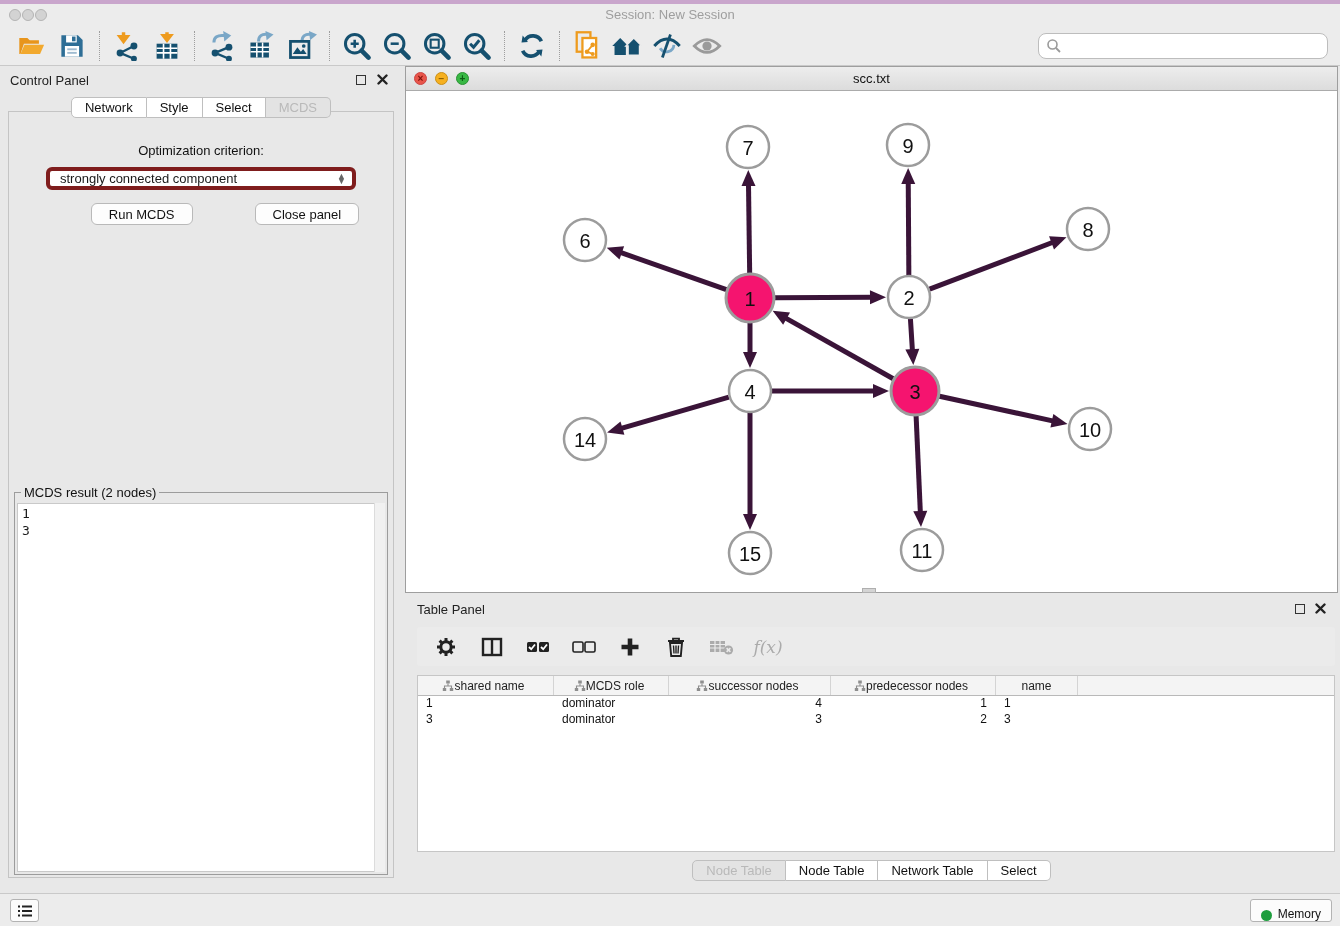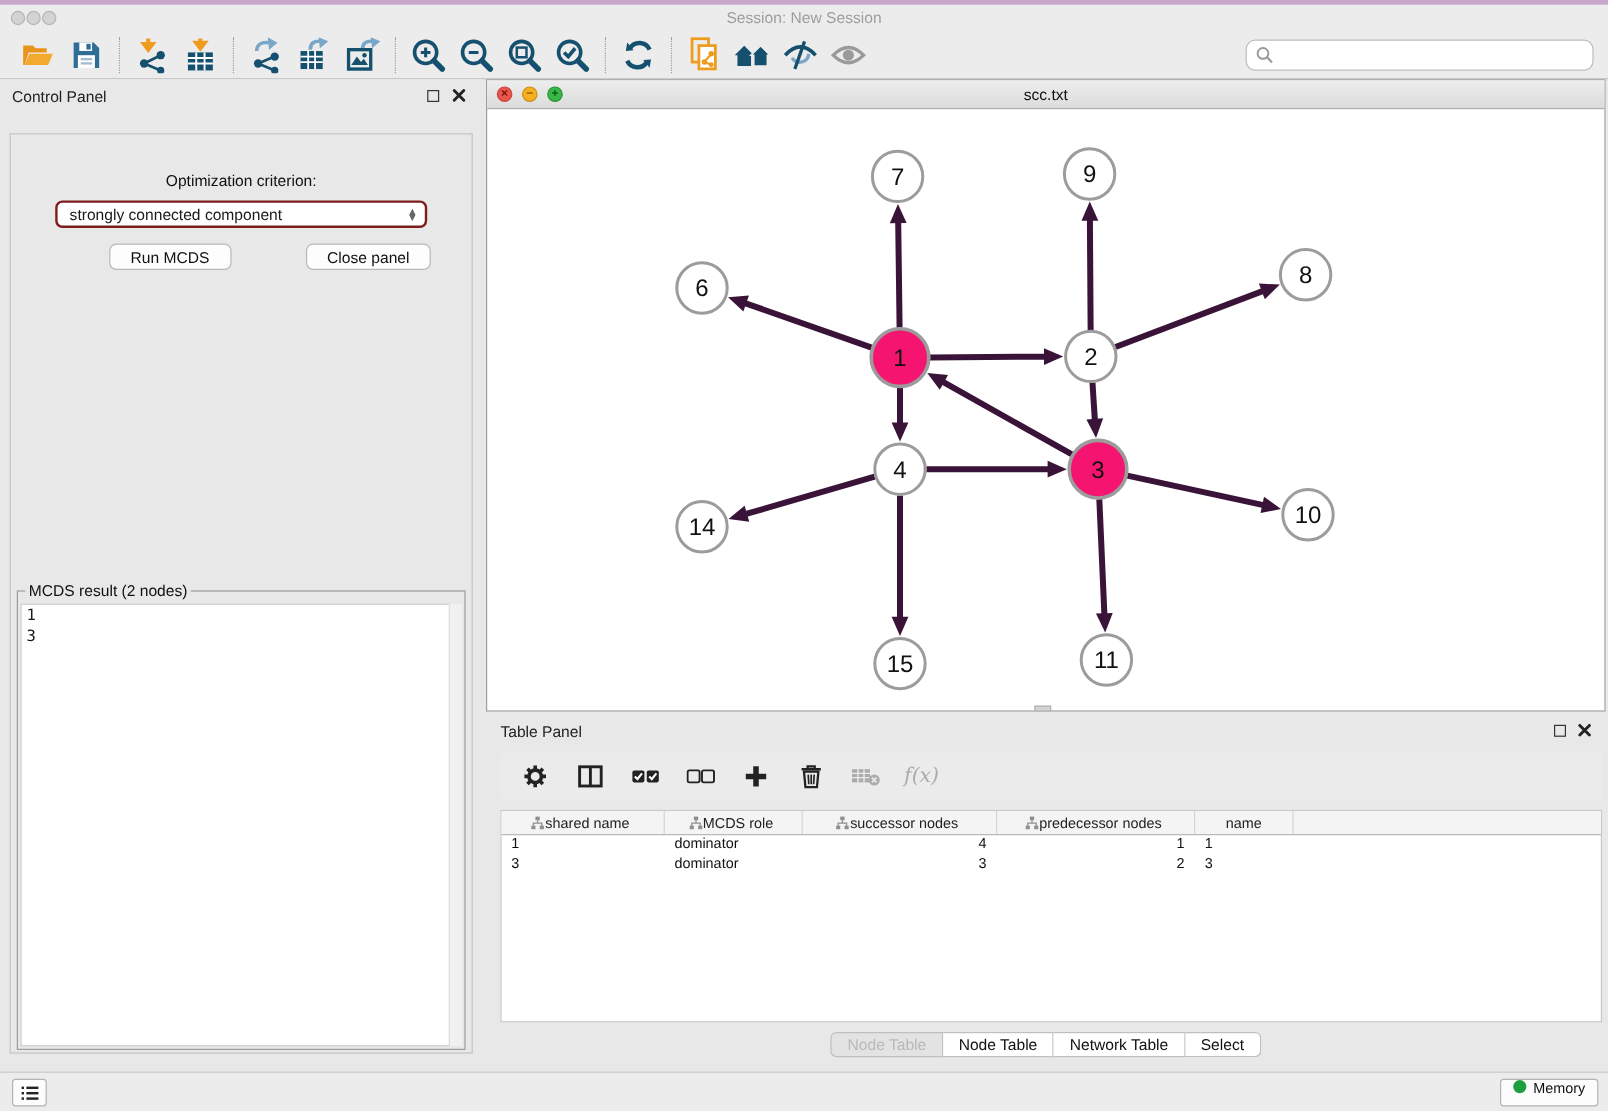--- a/index.html
+++ b/index.html
@@ -240,6 +240,12 @@
         <svg class="panel-x" style="right:14px" width="11" height="11" viewBox="0 0 11 11">
             <path d="M1.5 1.5l8 8M9.5 1.5l-8 8" stroke="#222" stroke-width="2.4" stroke-linecap="round"></path>
           </svg>
+      </div>
+      <div class="cp-tabs">
+        <div class="tab first">Network</div>
+        <div class="tab">Style</div>
+        <div class="tab">Select</div>
+        <div class="tab last active">MCDS</div>
       </div>
       <div class="cp-content">
         <div class="opt-label">Optimization criterion:</div>

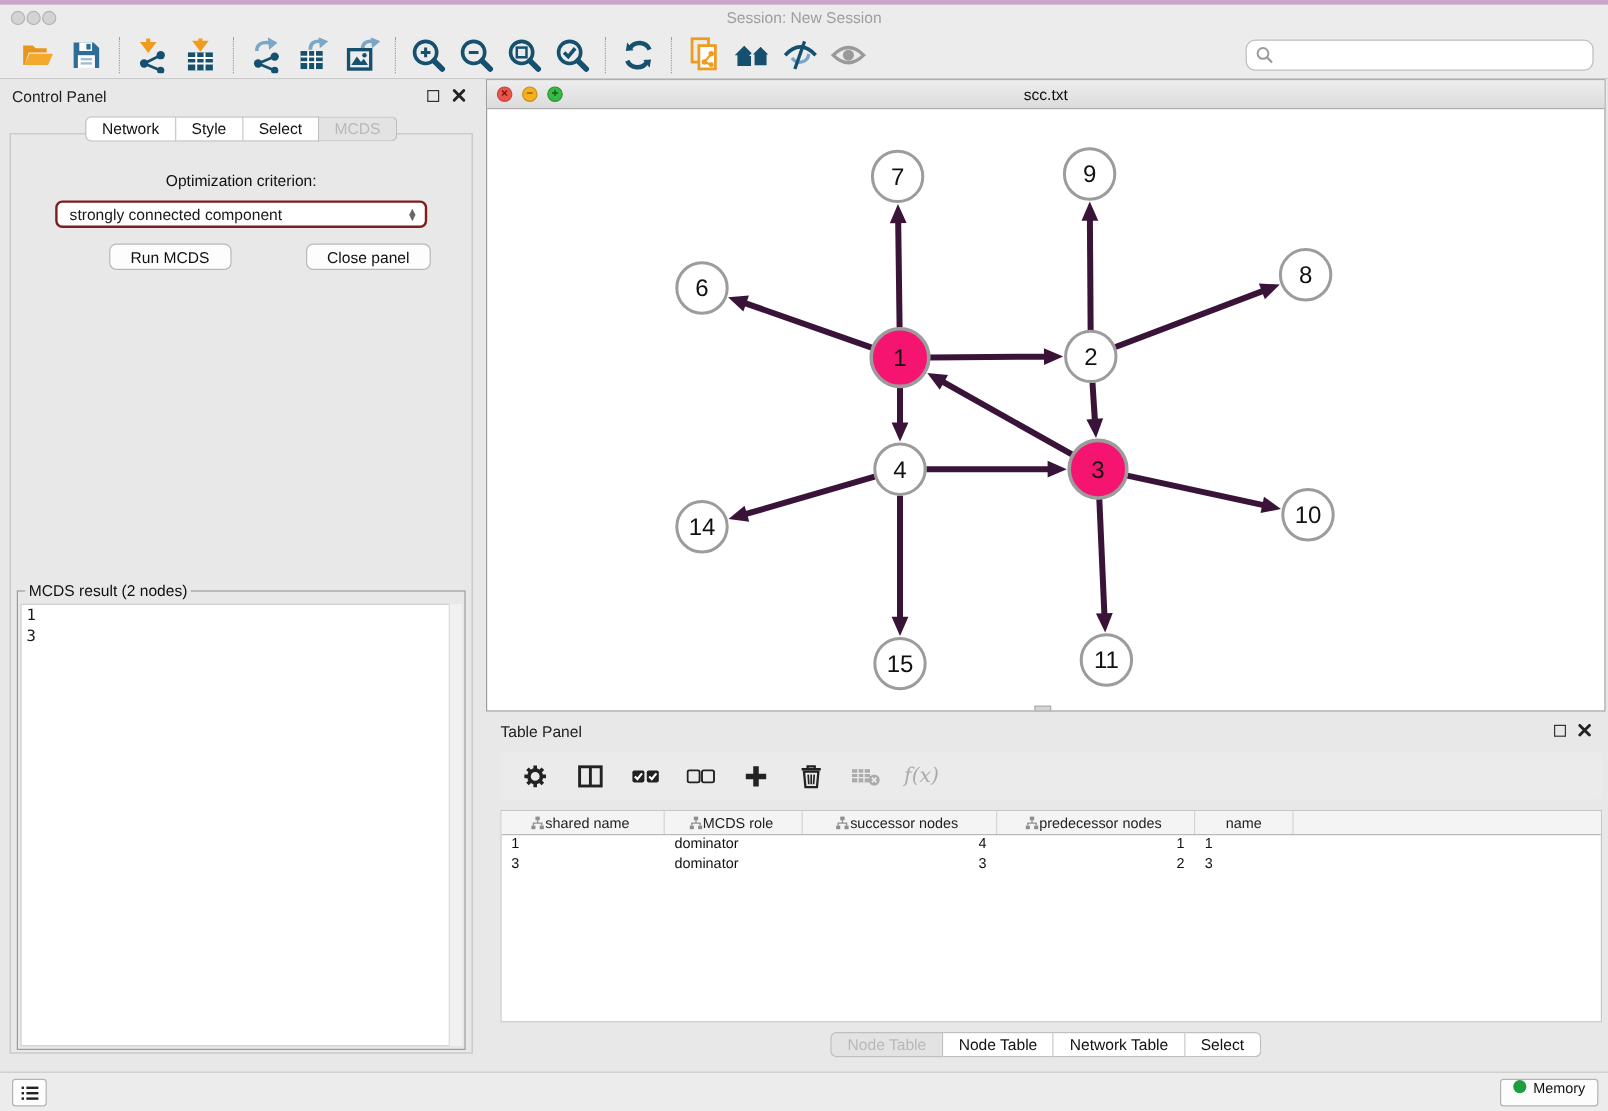--- a/index.html
+++ b/index.html
@@ -37,7 +37,7 @@
   .tab.last { border-radius:0 5px 5px 0; }
   .tab.active { background:#E3E3E3; color:#B9B9B9; }
   .opt-label { margin-top:31px; text-align:center; font-size:13px; color:#111; }
-  .select-box { margin:9px auto 0; width:310px; height:23px; background:#fff; border:2px solid #7f1d1d; border-radius:6px; display:flex; align-items:center; padding:0 6px 0 10px; font-size:13px; }
+  .select-box { margin:9px auto 0; width:310px; height:23px; background:#fff; border:4px solid #7f1d1d; border-radius:6px; display:flex; align-items:center; padding:0 6px 0 10px; font-size:13px; }
   .select-box .sel-val { flex:1; }
   .chevrons { display:flex; flex-direction:column; align-items:center; line-height:5px; color:#666; font-size:9px; }
   .btn-row { display:flex; justify-content:center; gap:14px; margin-top:13px; }

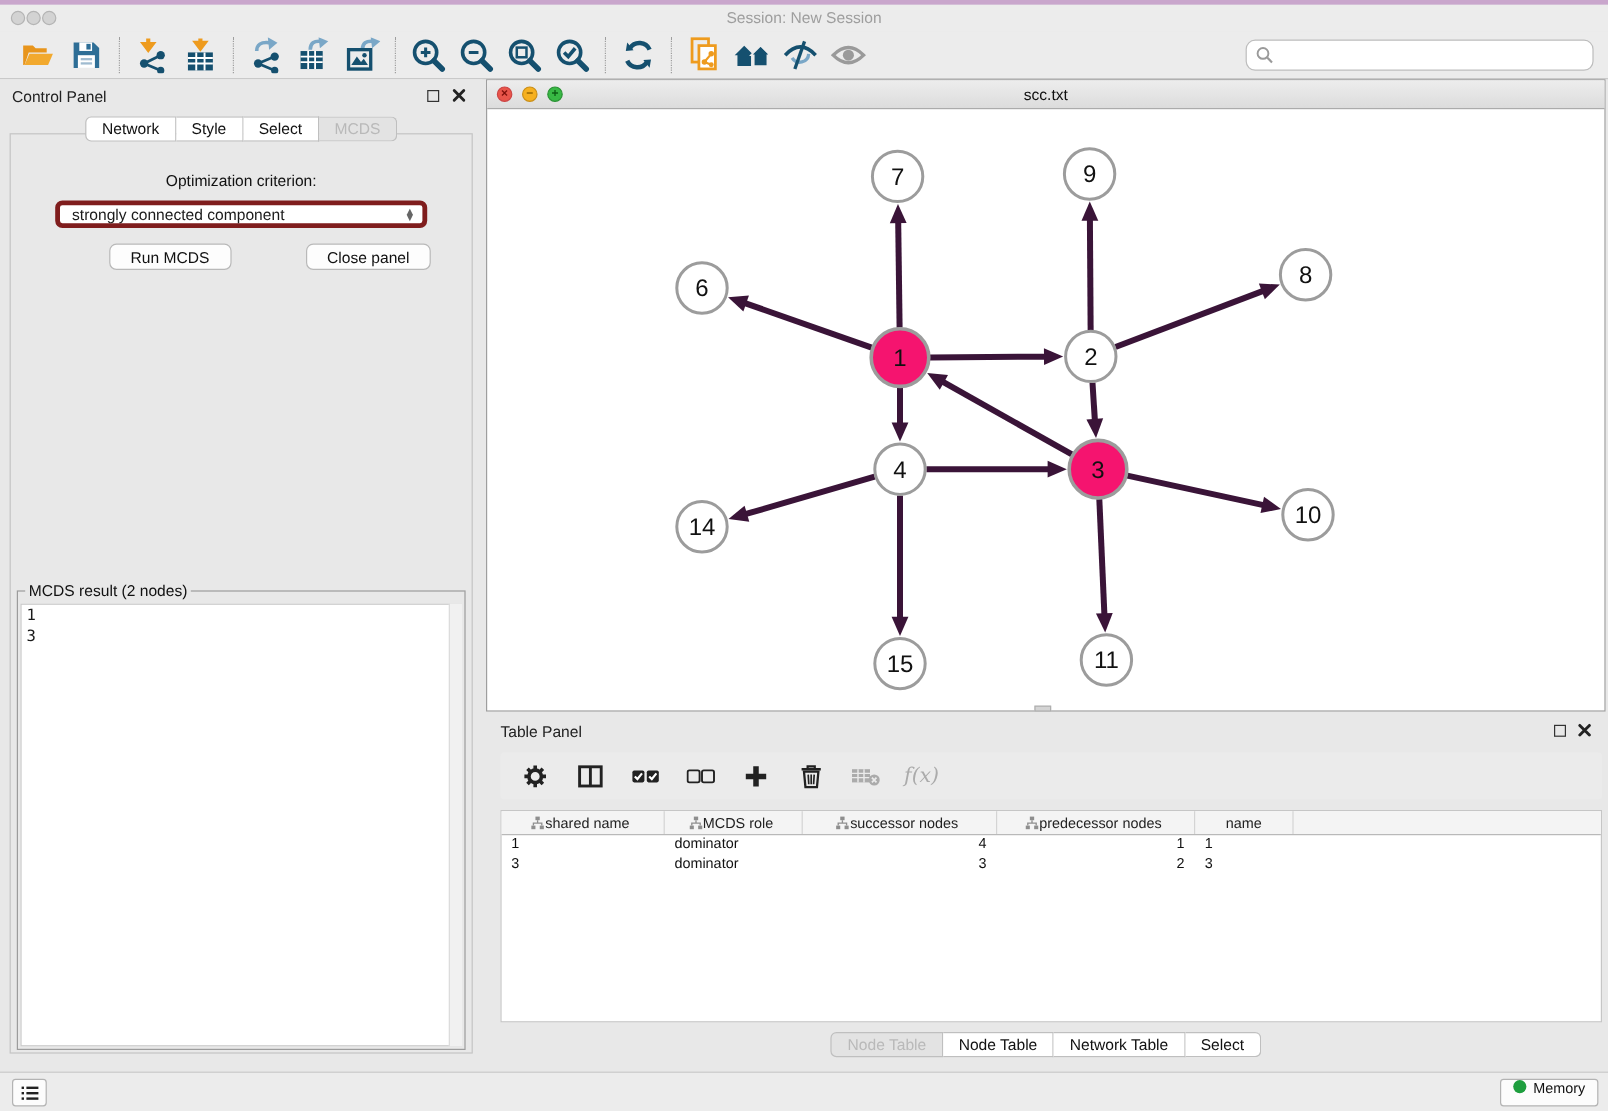--- a/index.html
+++ b/index.html
@@ -76,7 +76,7 @@
   
   .statusbar { position:absolute; left:0; right:0; bottom:0; height:33px; background:#ECECEC; border-top:1px solid #C9C9C9; }
   .list-btn { position:absolute; left:10px; top:5px; width:29px; height:23px; background:#FCFCFC; border:1px solid #B3B3B3; border-radius:3px; display:flex; align-items:center; justify-content:center; }
-  .memory-btn { position:absolute; right:8px; top:5px; height:23px; padding:0 10px; background:#FCFCFC; border:1px solid #B3B3B3; border-radius:3px; display:flex; align-items:flex-start; gap:6px; font-size:12px; color:#111; }
+  .memory-btn { position:absolute; right:8px; top:5px; height:23px; padding:0 10px; background:#FCFCFC; border:1px solid #B3B3B3; border-radius:3px; display:flex; align-items:flex-end; gap:6px; font-size:12px; color:#111; }
   .green-dot { width:11px; height:11px; border-radius:50%; background:#1E9E3E; }
 </style>
 </head>

